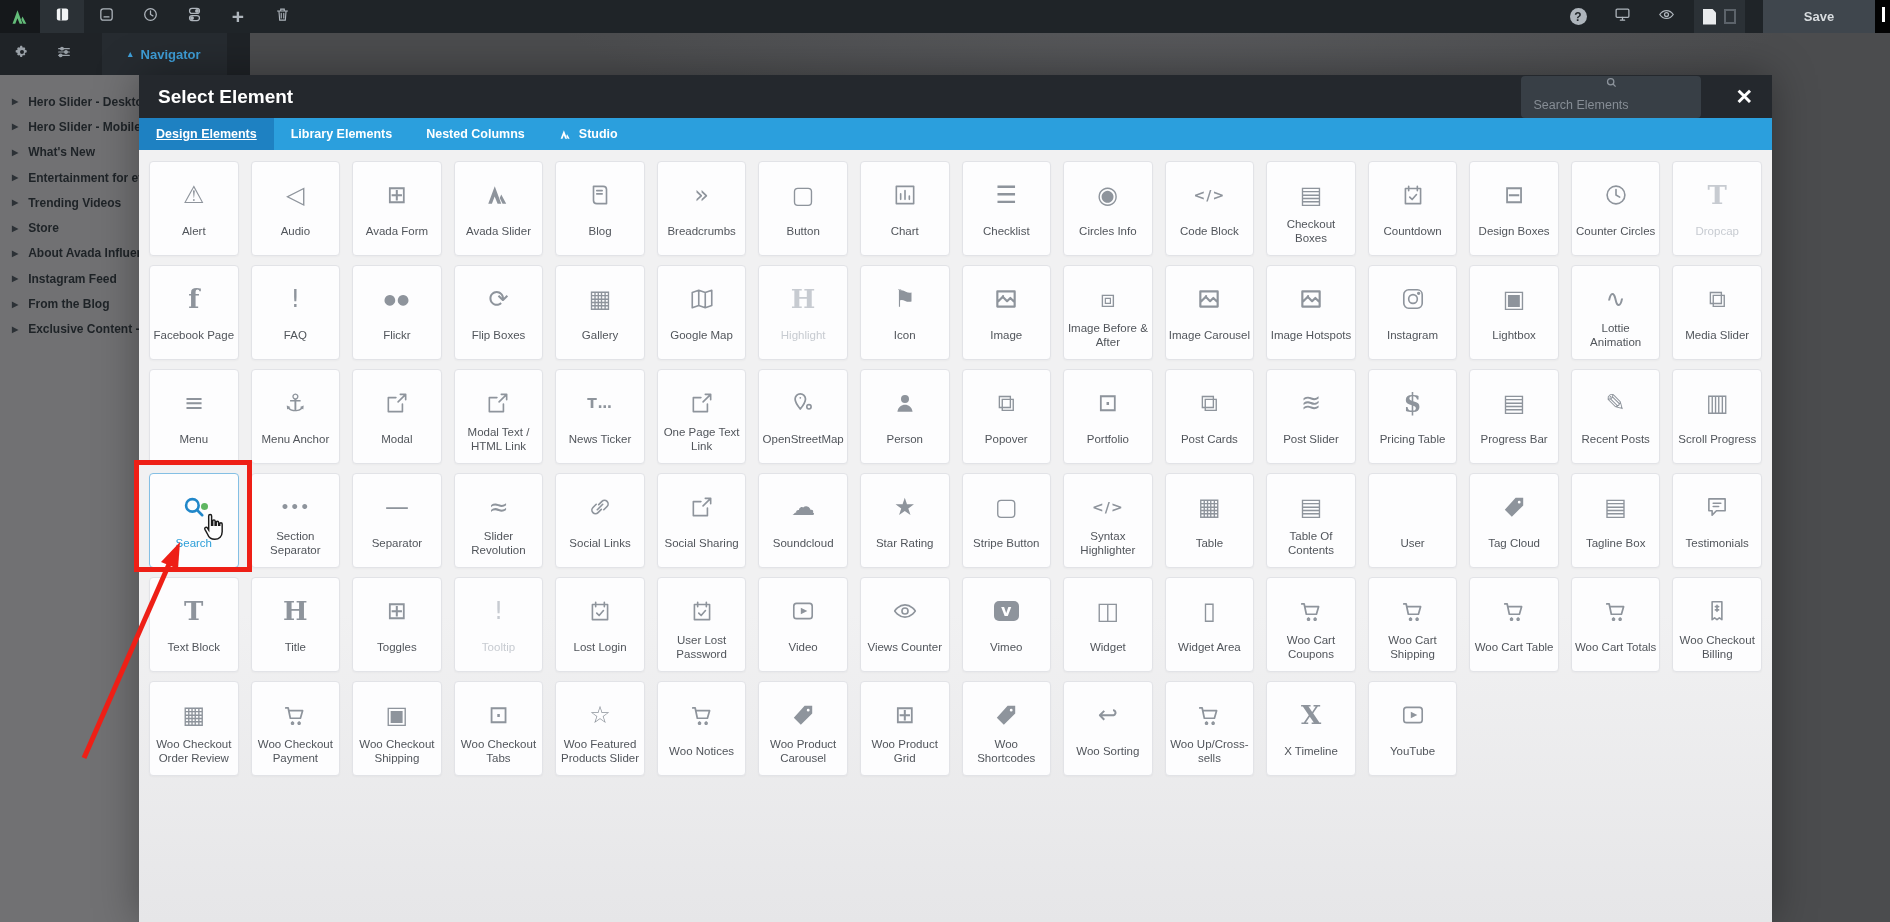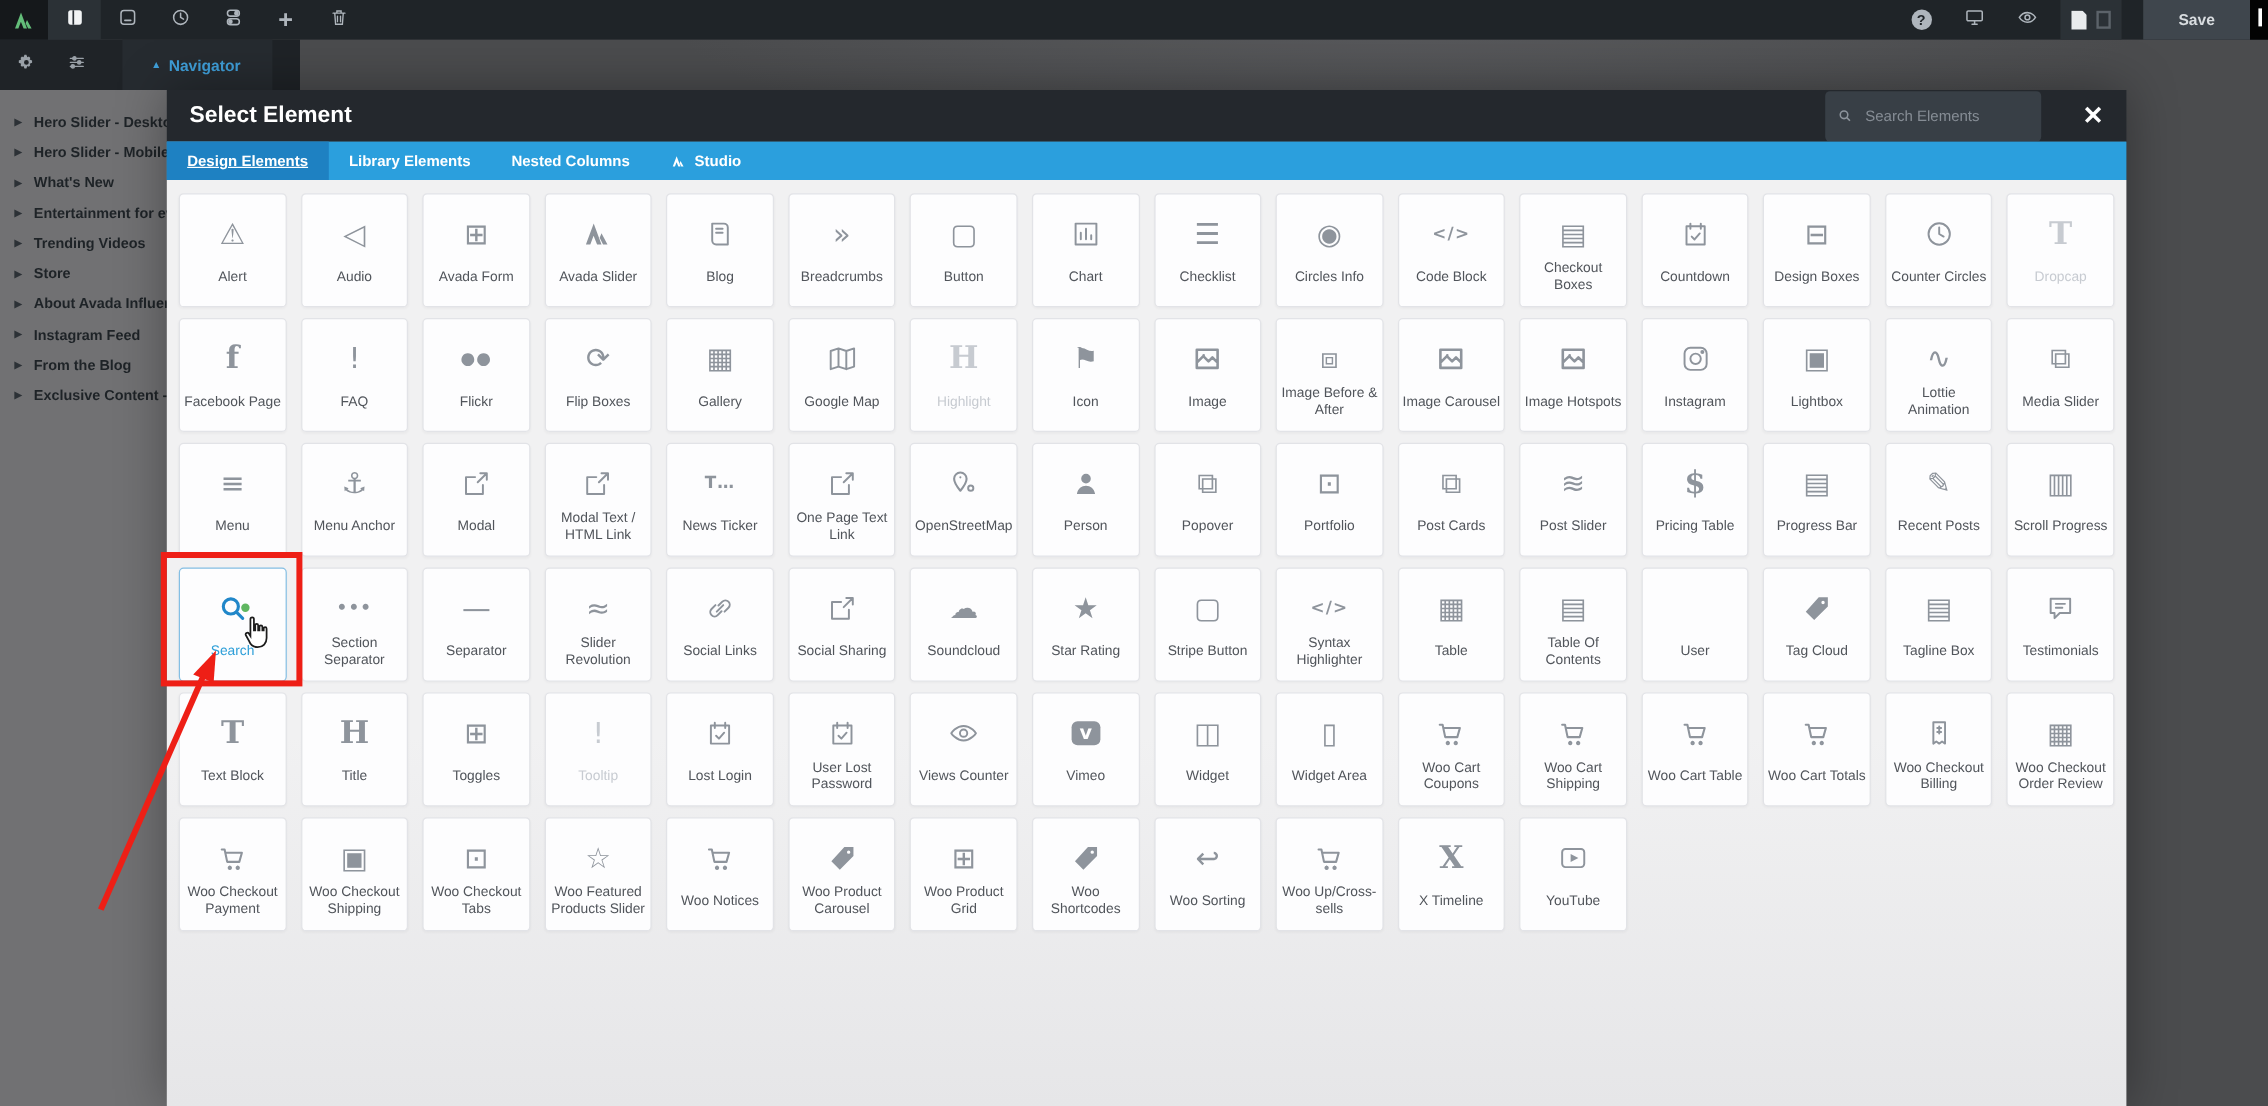--- a/index.html
+++ b/index.html
@@ -20,7 +20,7 @@
   .pagegroup{height:33px;display:flex;align-items:center;background:#2b3136;padding:0 9px;gap:8px;margin-left:6px;}
   .pg-filled{width:13px;height:16px;background:#e9ebed;clip-path:polygon(0 0,70% 0,100% 25%,100% 100%,0 100%);}
   .pg-outline{width:12px;height:15px;border:2px solid #5c636a;}
-  .savebtn{height:33px;width:89px;margin-left:18px;background:#3f464d;color:#d8dcdf;
+  .savebtn{height:33px;width:112px;margin-left:18px;background:#3f464d;color:#d8dcdf;
            font-size:13px;font-weight:bold;display:flex;align-items:center;justify-content:center;}
   .blackend{height:33px;width:15px;background:#030303;position:relative;}
   .blackend i{position:absolute;left:7px;top:7px;width:3px;height:15px;background:#fff;}

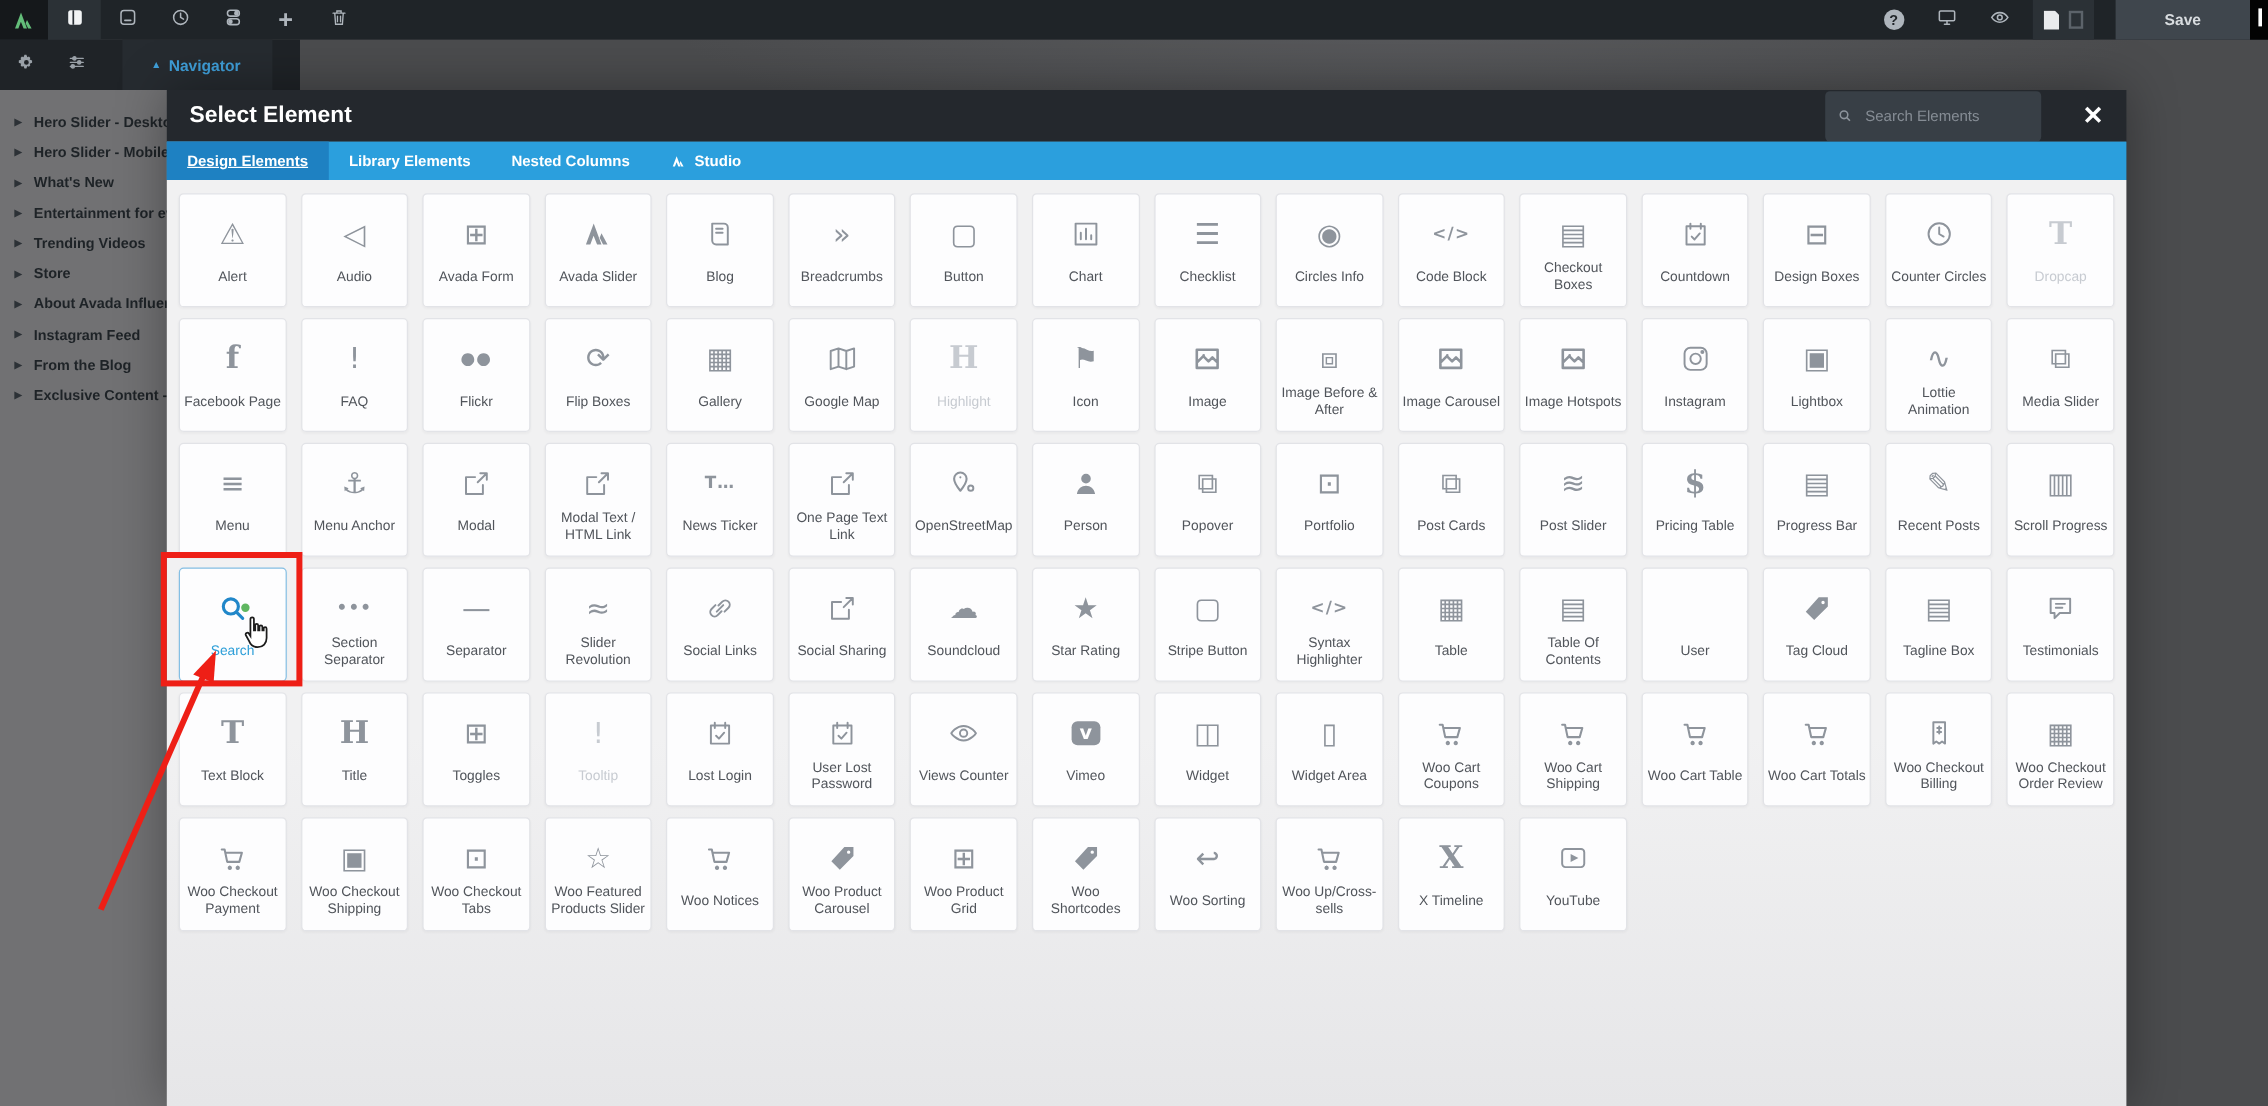--- a/index.html
+++ b/index.html
@@ -47,7 +47,7 @@
   .mheader{height:43px;background:#24282d;display:flex;align-items:center;padding:0 19px;flex:0 0 auto;}
   .mtitle{color:#fff;font-size:19px;font-weight:bold;}
   .msearch{margin-left:auto;width:180px;height:42px;background:#383f46;border-radius:4px;
-           display:flex;align-items:center;padding:0 10px;gap:8px;color:#8d949c;}
+           display:flex;align-items:center;padding:0 10px;gap:8px;color:#8d949c;flex-direction:column;}
   .msearch svg{width:13px;height:13px;flex:0 0 auto;}
   .msearch input{background:transparent;border:0;outline:0;color:#c6ccd2;font-size:12.5px;width:100%;
                  font-family:"Liberation Sans",sans-serif;}

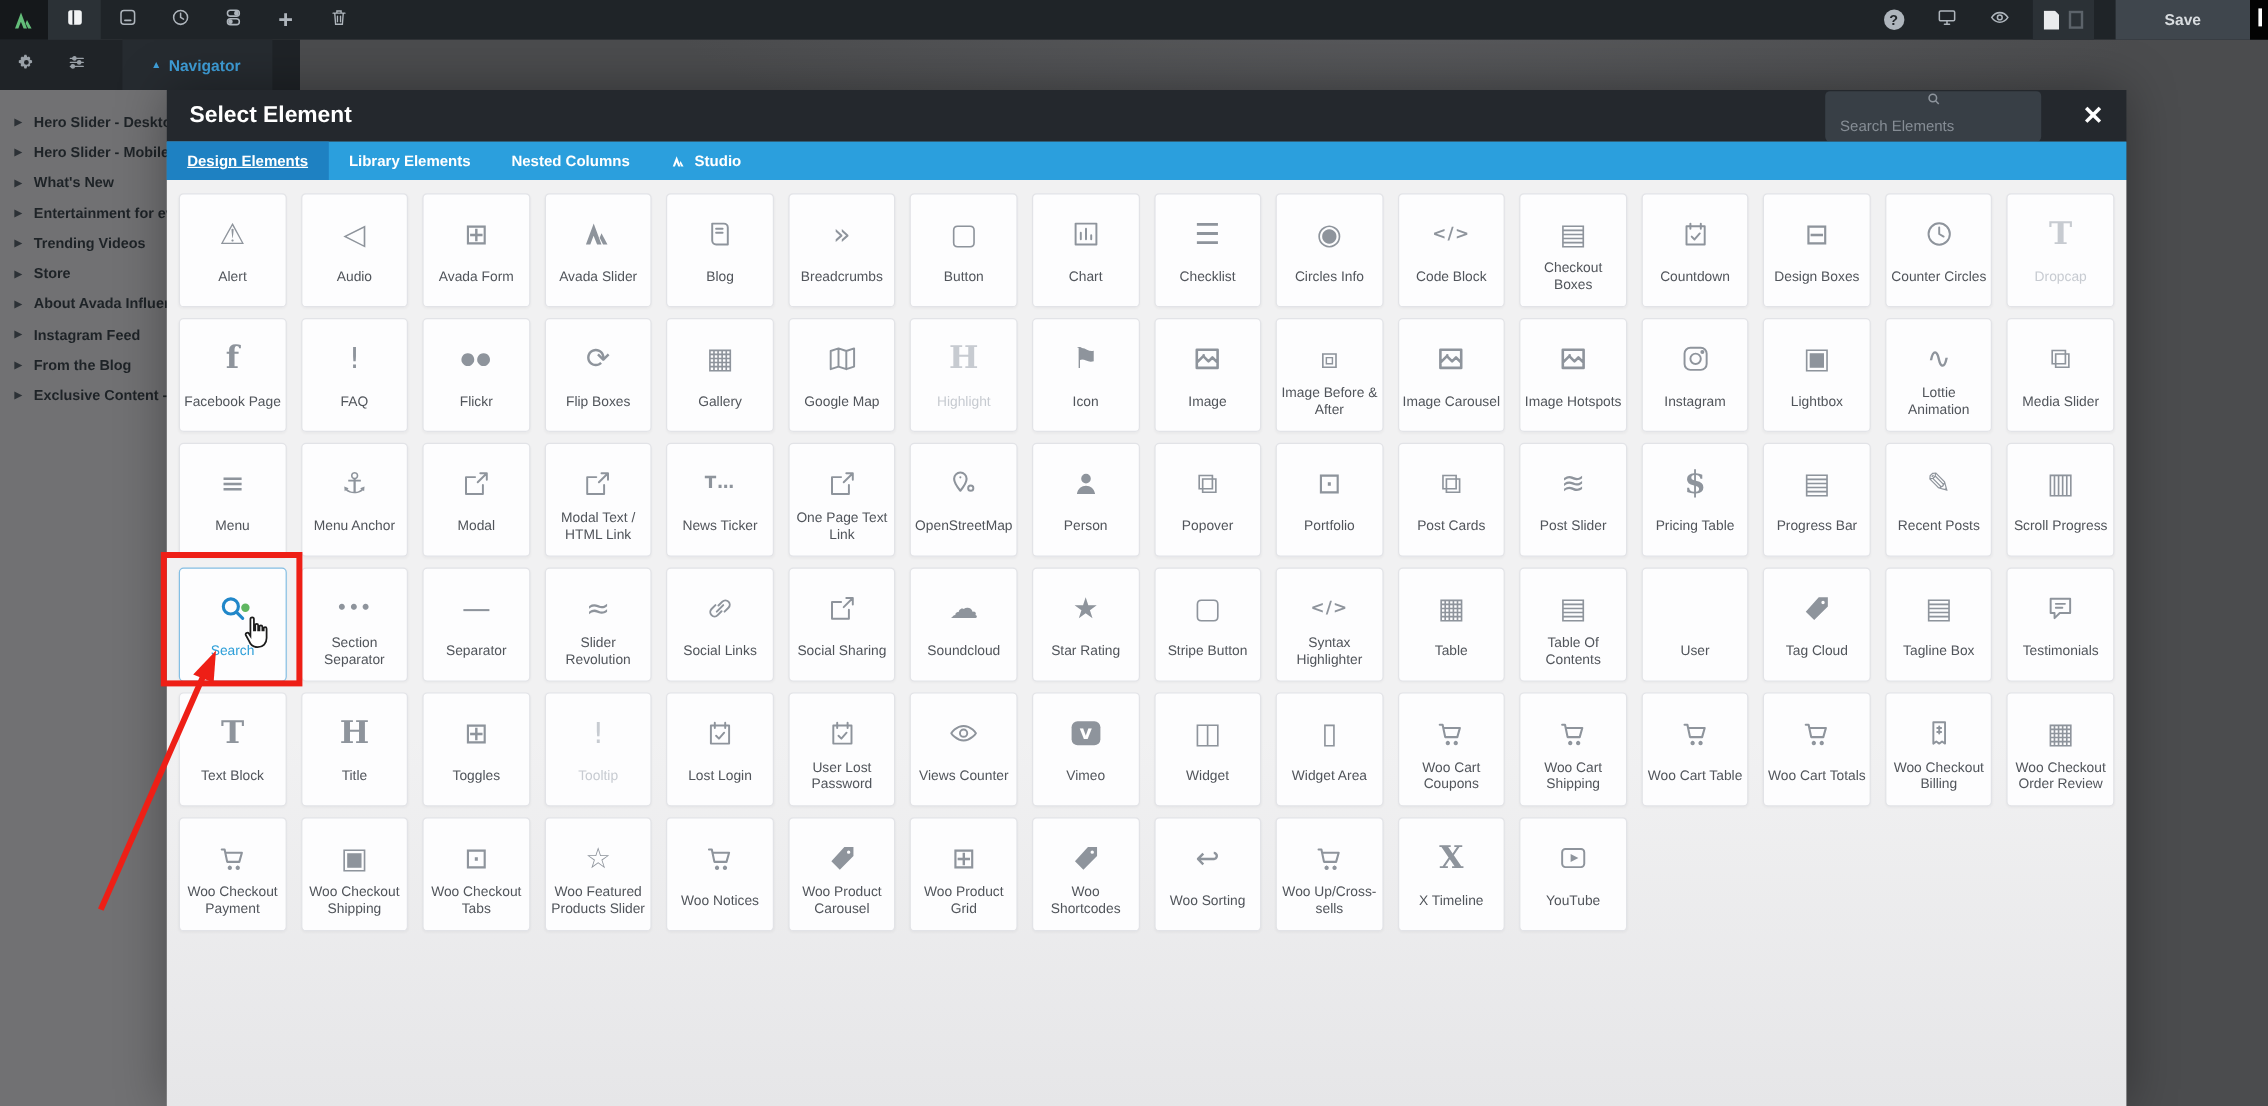--- a/index.html
+++ b/index.html
@@ -708,6 +708,14 @@
           <div class="tile">
             <div class="ic">
               <svg class="tsvg">
+                <use href="#sym-play"></use>
+              </svg>
+            </div>
+            <div class="lb">Video</div>
+          </div>
+          <div class="tile">
+            <div class="ic">
+              <svg class="tsvg">
                 <use href="#sym-eye"></use>
               </svg>
             </div>

